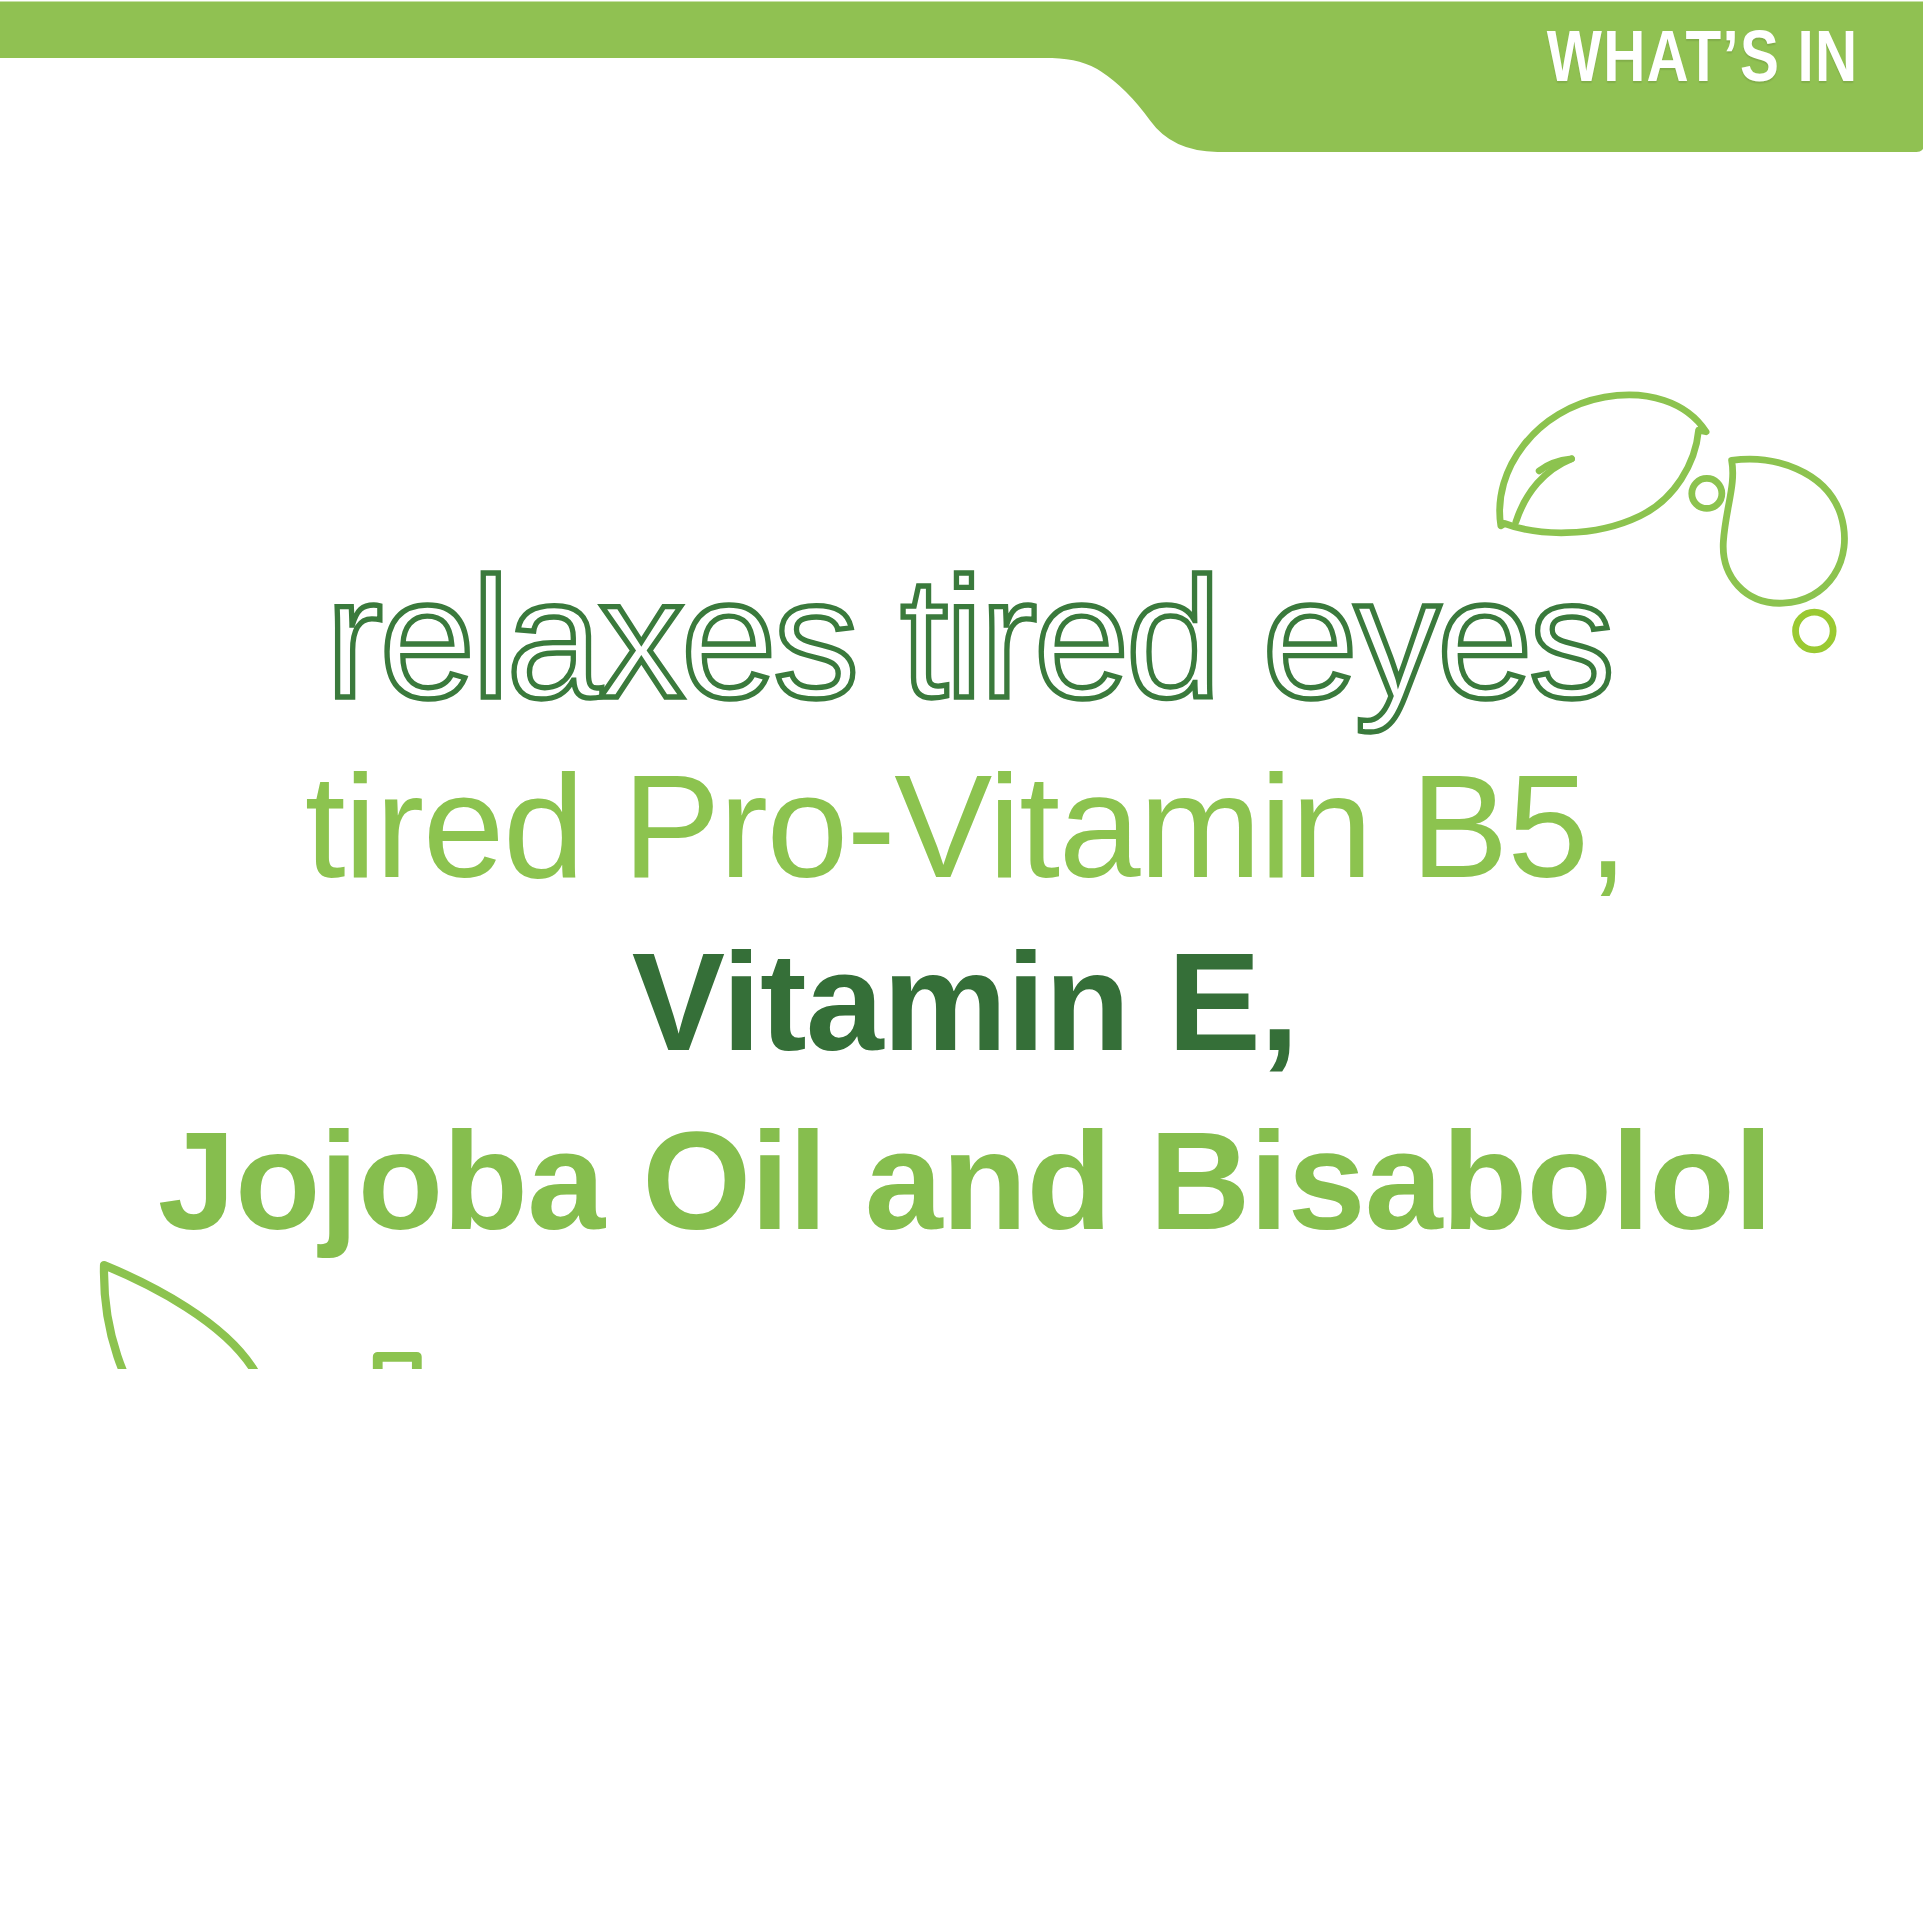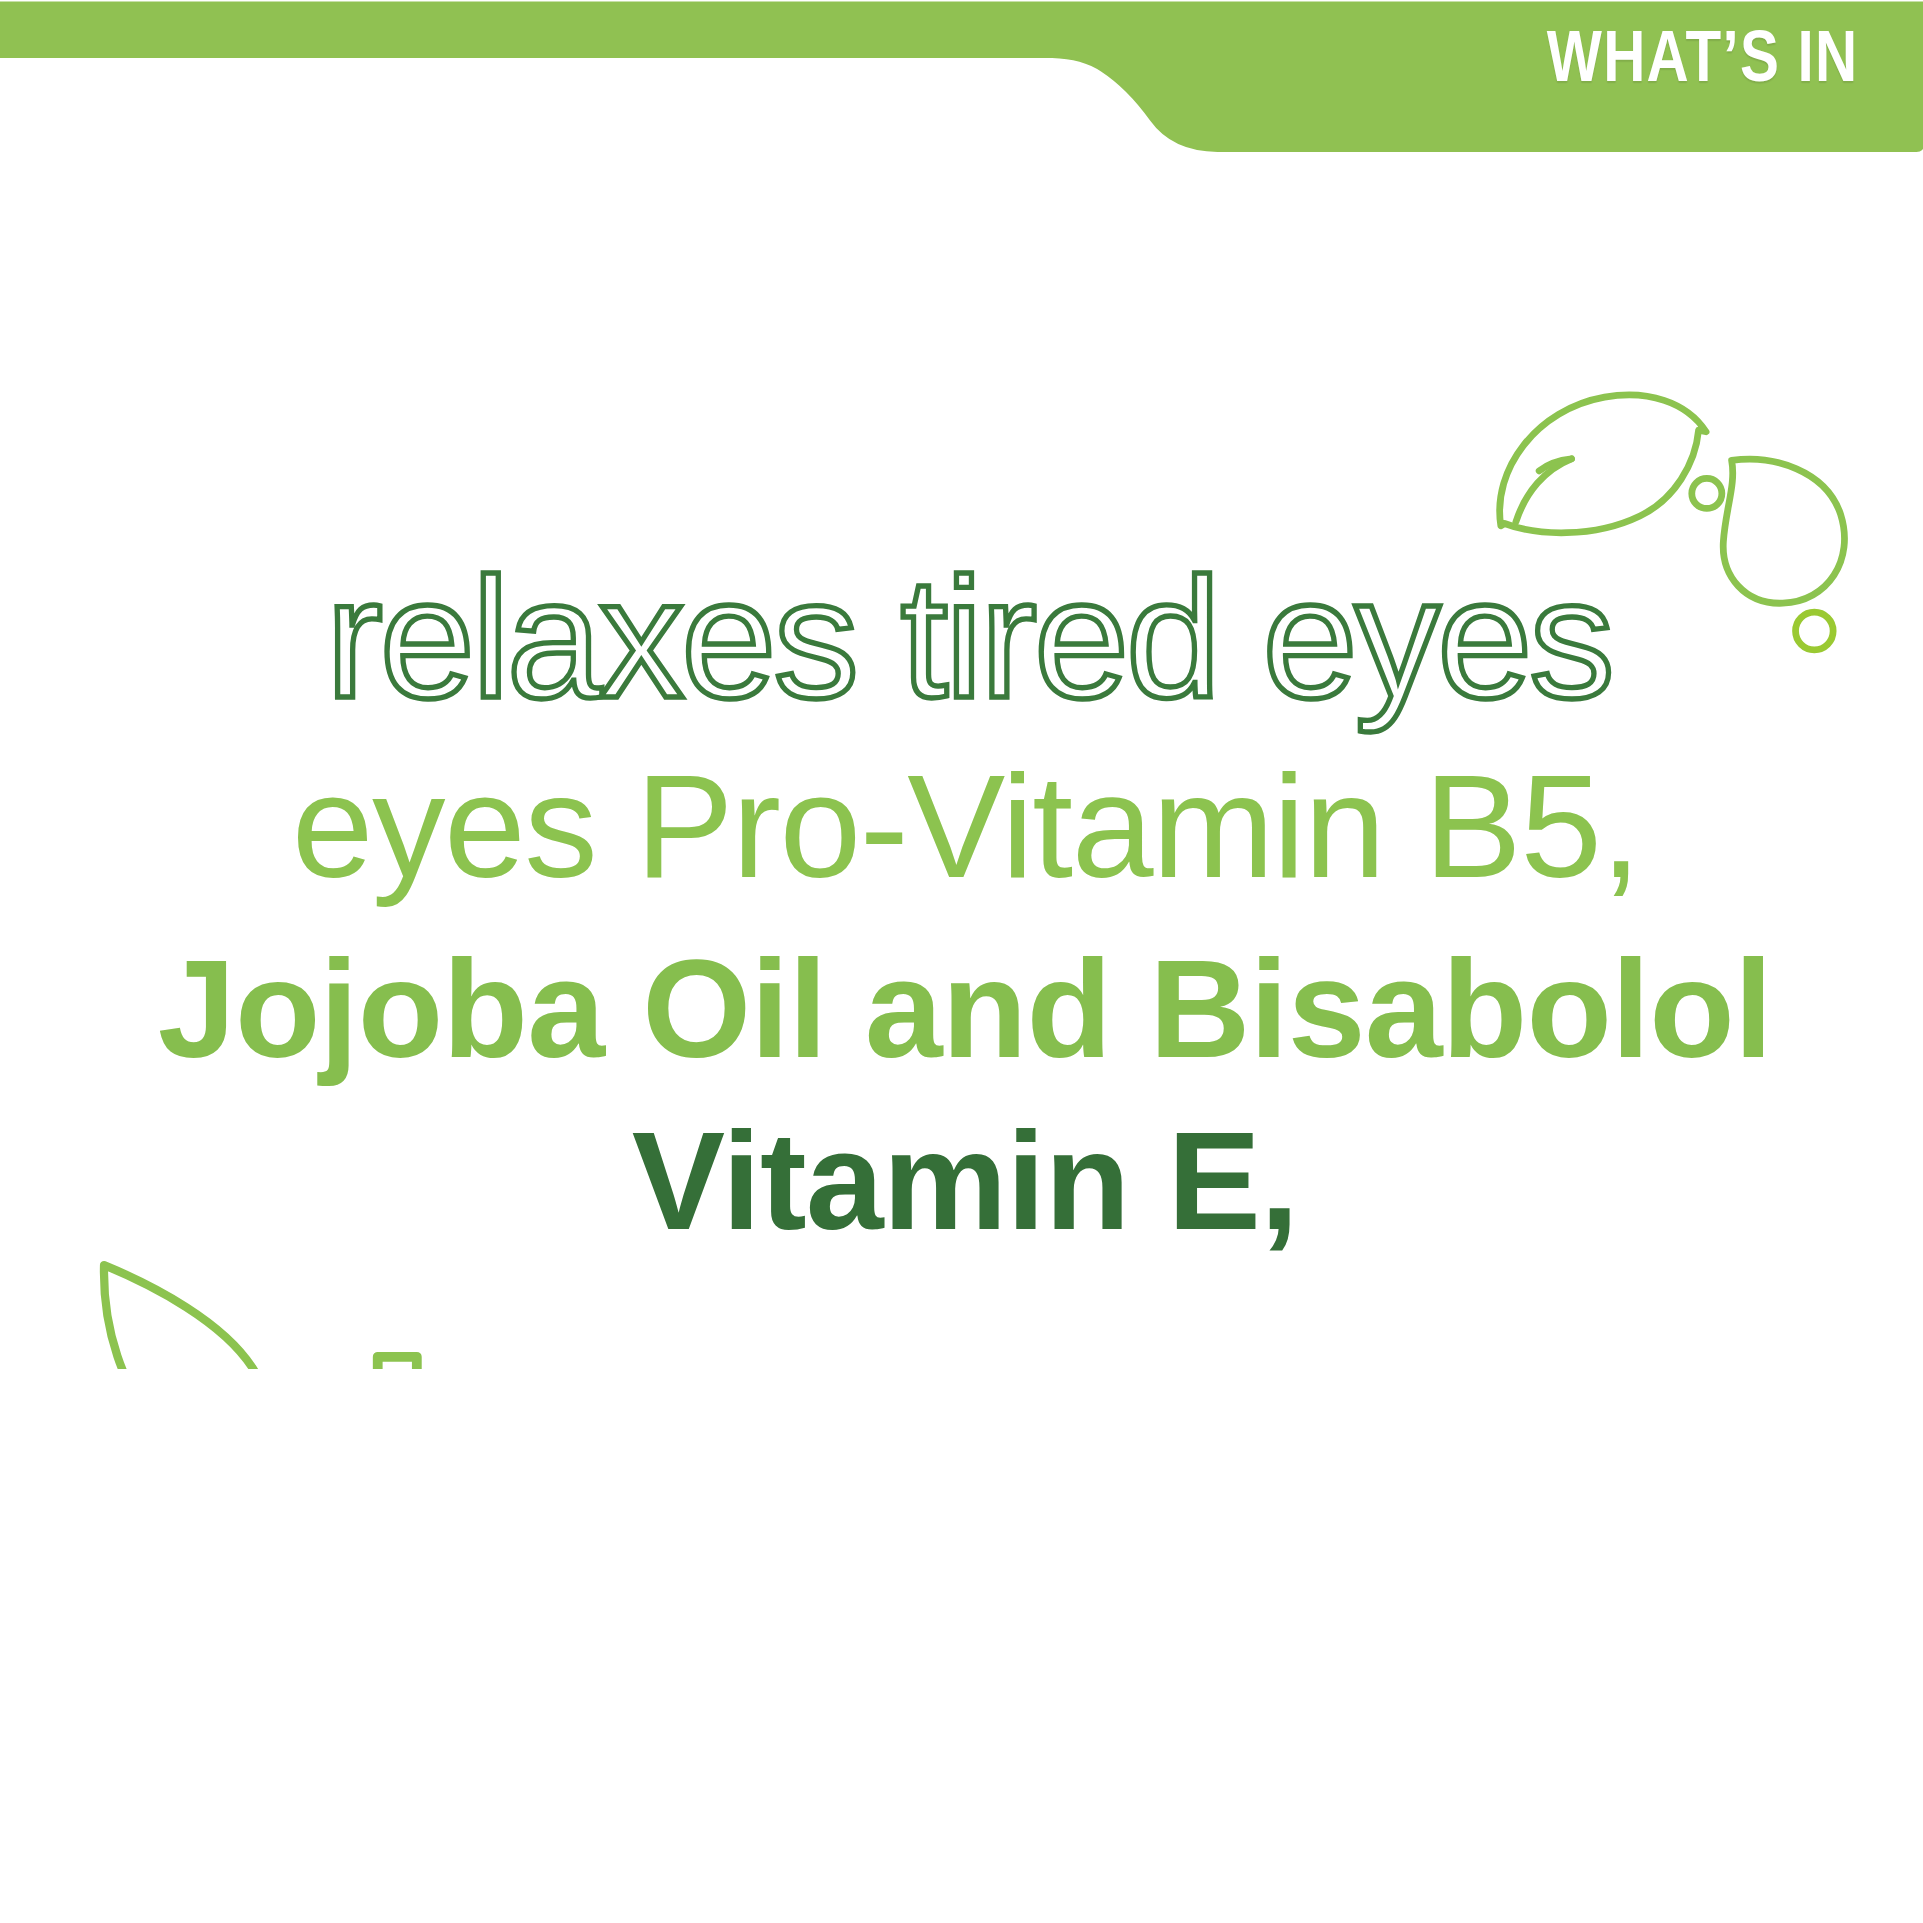--- a/index.html
+++ b/index.html
@@ -148,7 +148,7 @@
 
   <div id="headline">
     <div class="hl-line" id="line-outline">relaxes tired eyes</div>
-    <div class="hl-line" id="line-light">eyes Pro-Vitamin B5,</div>
+    <div class="hl-line" id="line-light">tired Pro-Vitamin B5,</div>
     <div class="hl-line" id="line-bold-light">Jojoba Oil and Bisabolol</div>
     <div class="hl-line" id="line-bold-dark">Vitamin E,</div>
   </div>

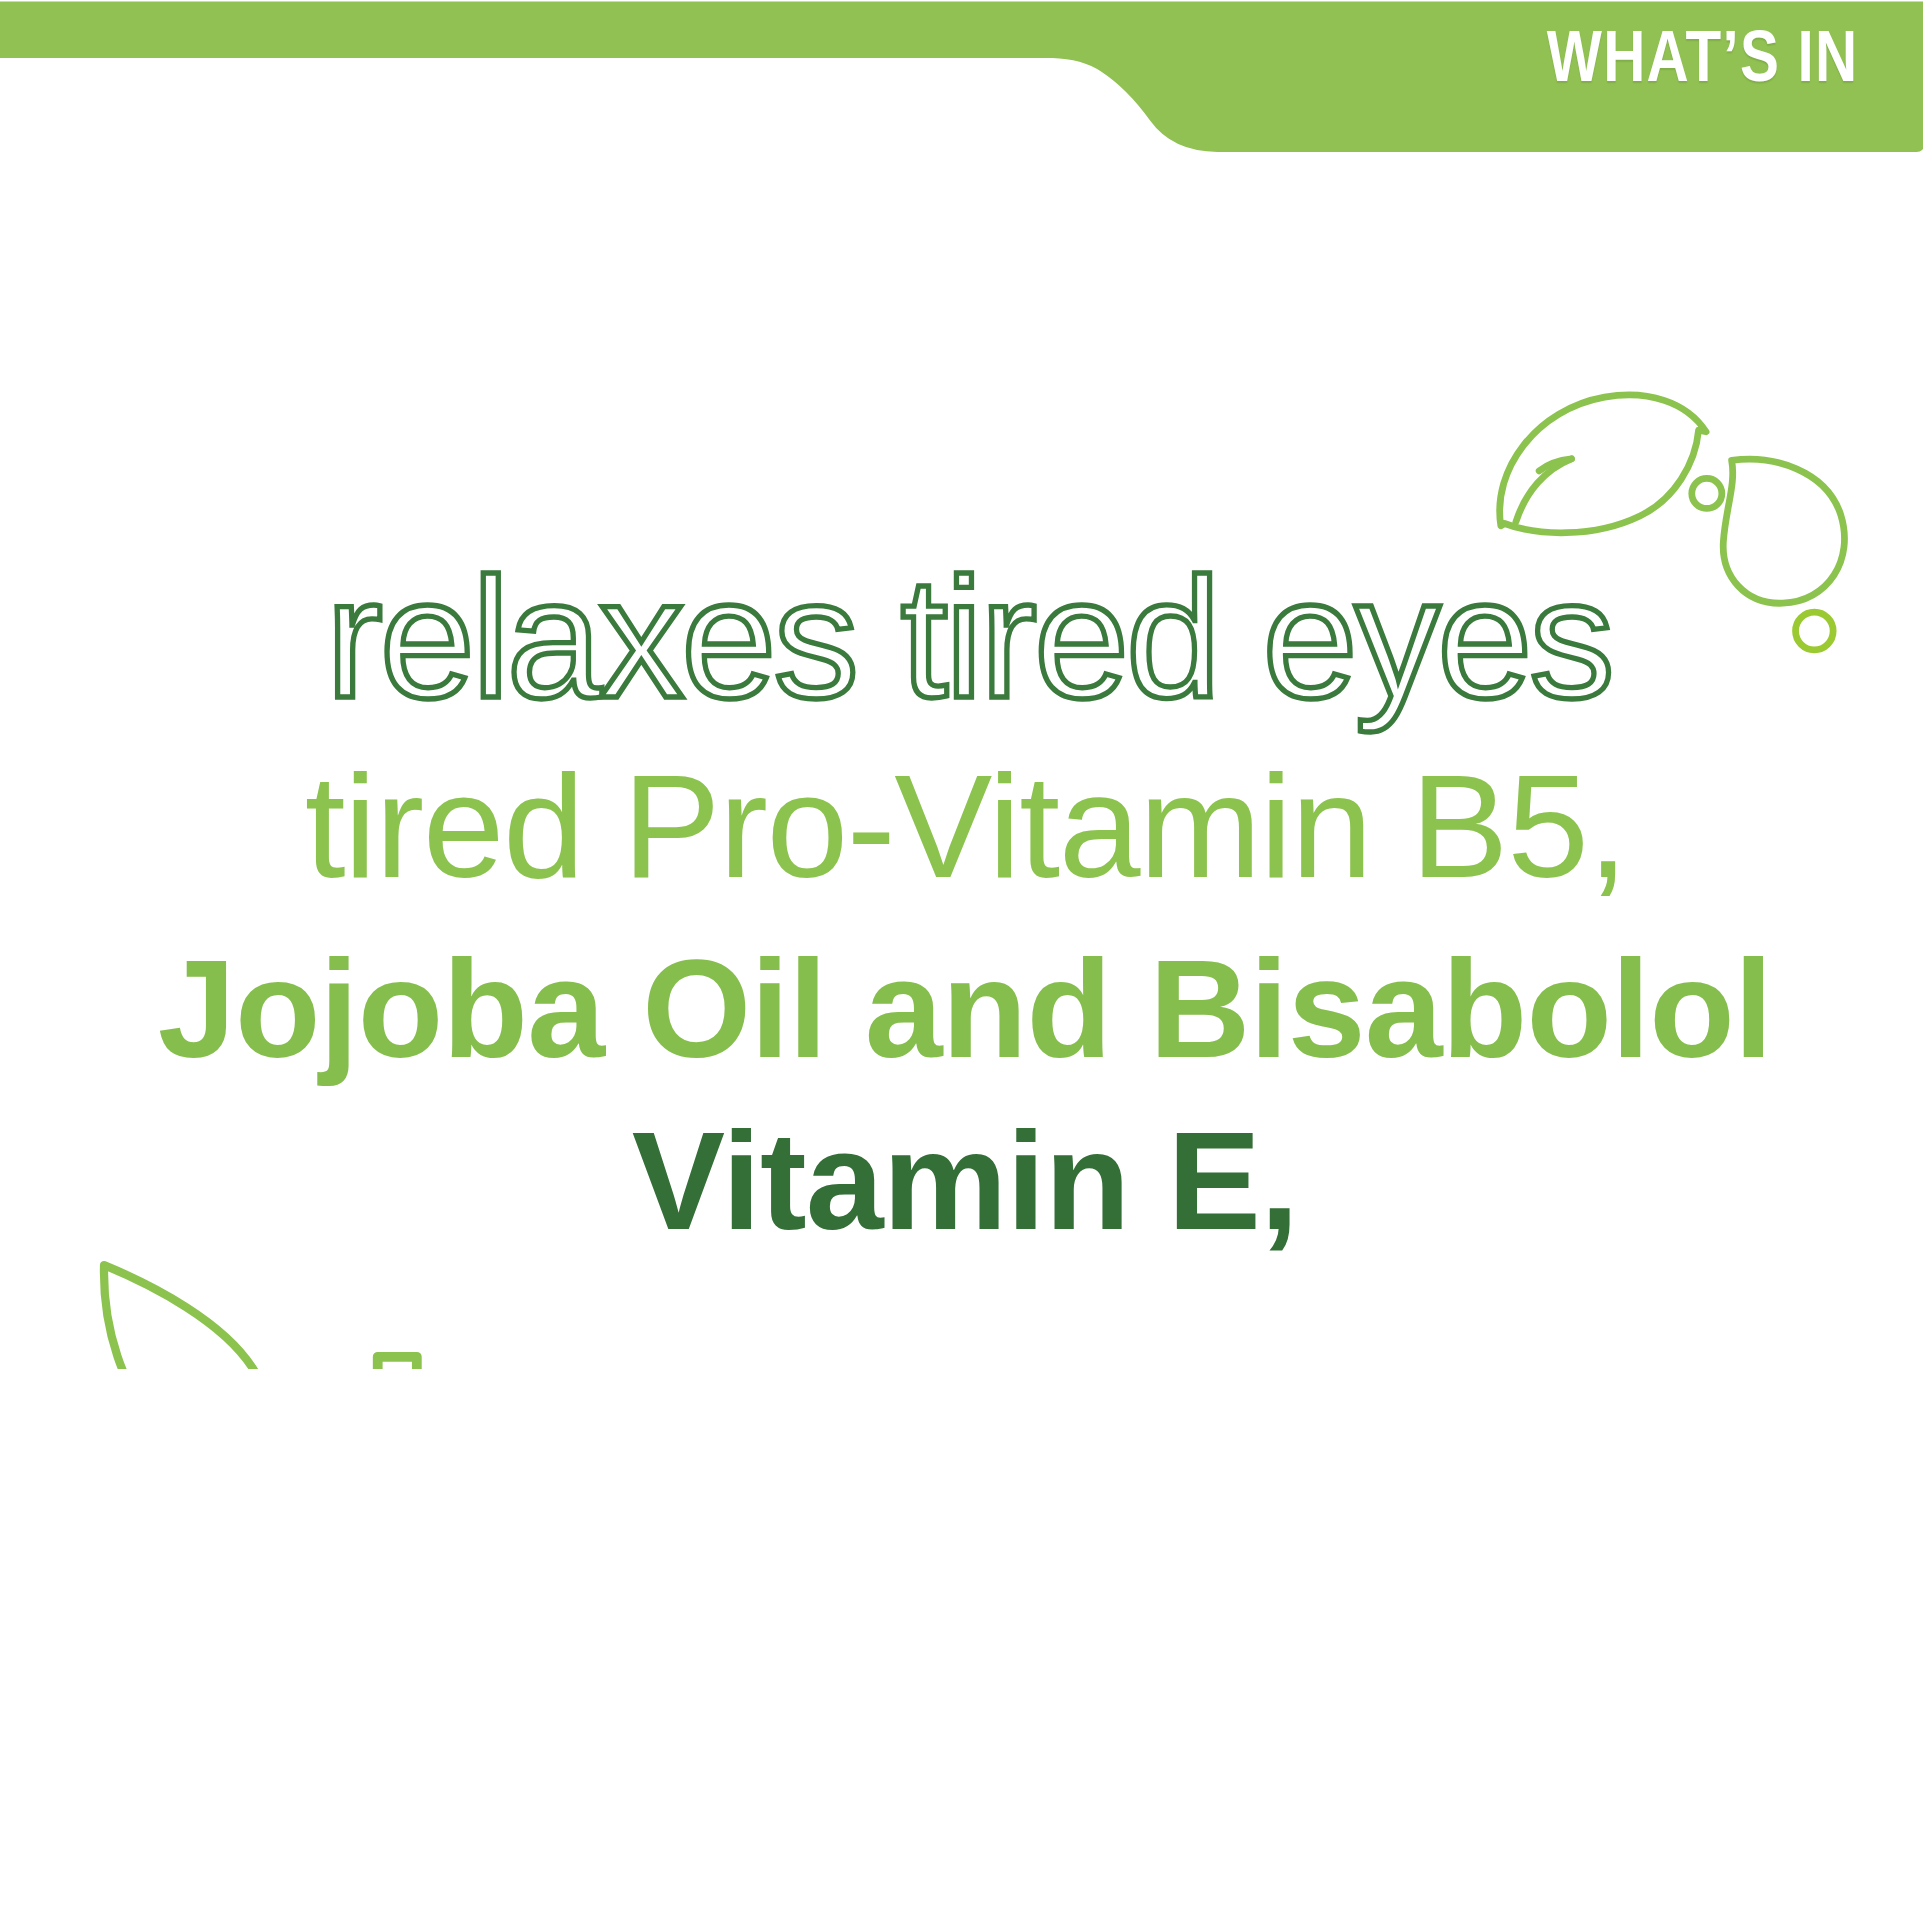--- a/index.html
+++ b/index.html
@@ -149,8 +149,8 @@
   <div id="headline">
     <div class="hl-line" id="line-outline">relaxes tired eyes</div>
     <div class="hl-line" id="line-light">tired Pro-Vitamin B5,</div>
+    <div class="hl-line" id="line-bold-dark">Vitamin E,</div>
     <div class="hl-line" id="line-bold-light">Jojoba Oil and Bisabolol</div>
-    <div class="hl-line" id="line-bold-dark">Vitamin E,</div>
   </div>
 
   <div class="deco" id="deco-top-right">

